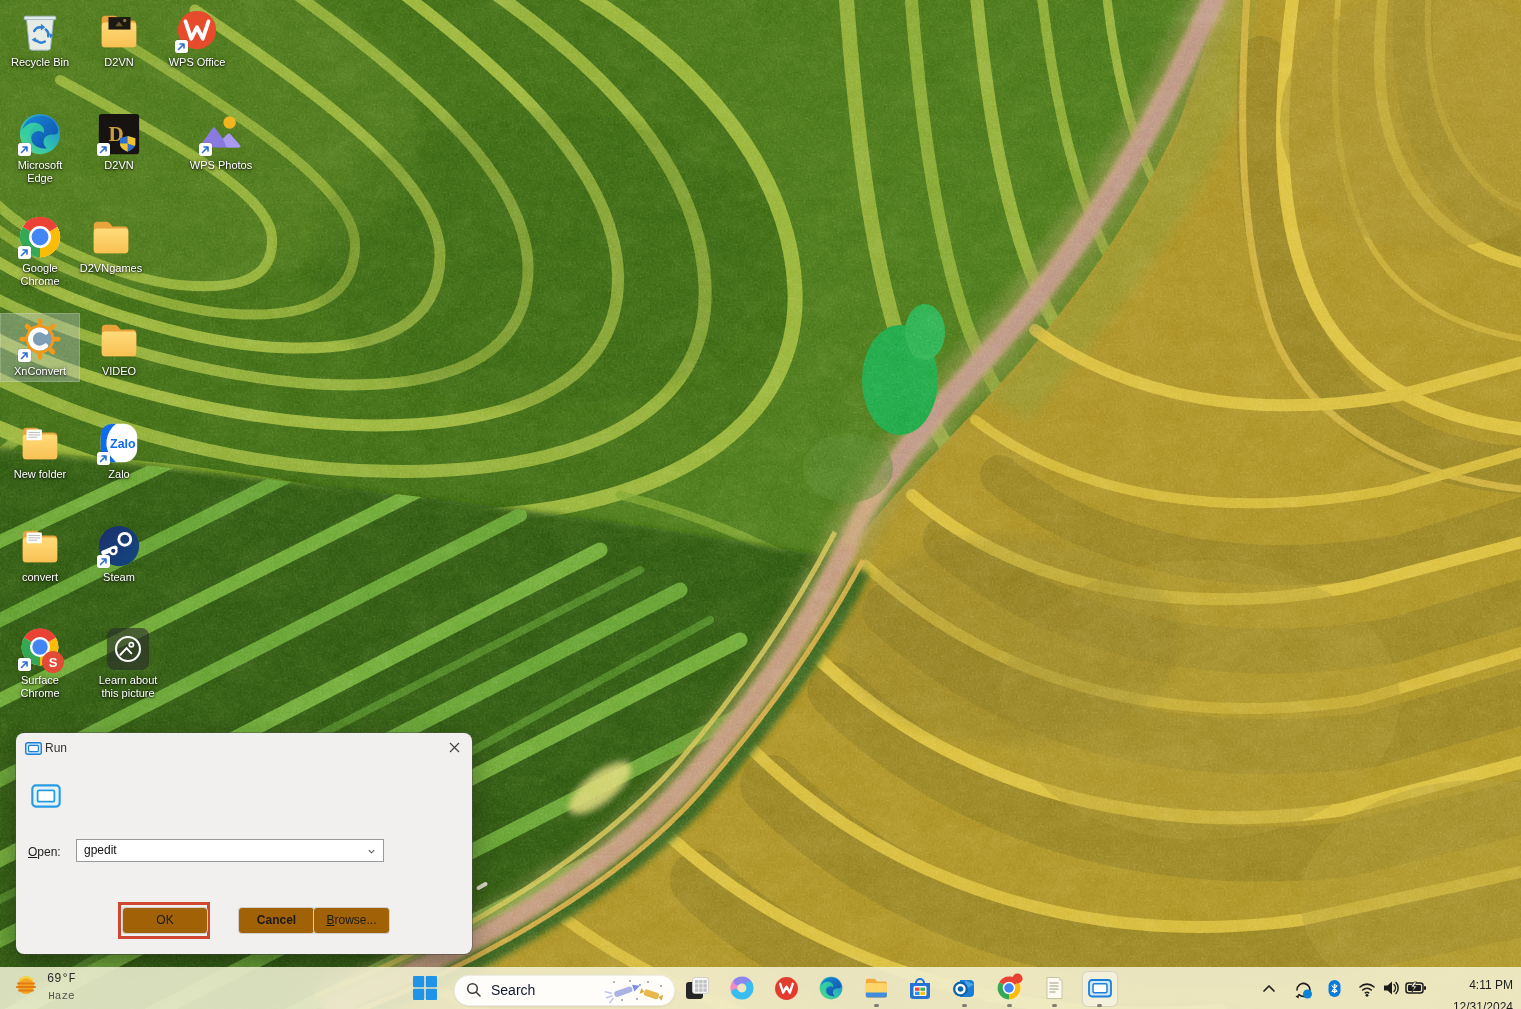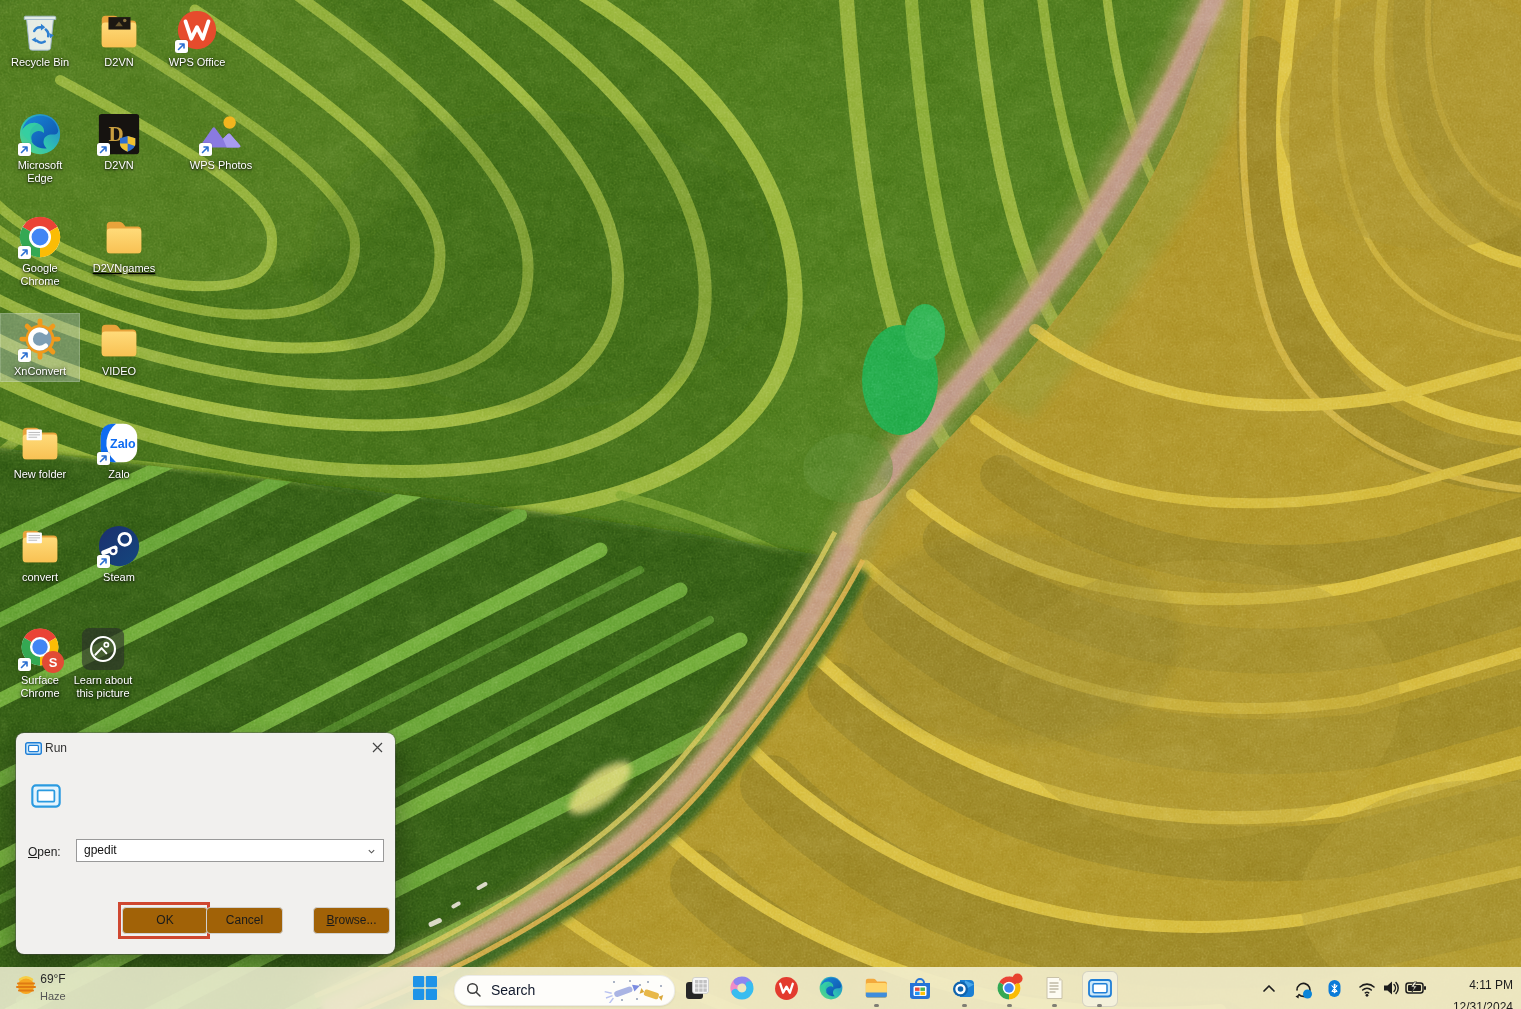--- a/index.html
+++ b/index.html
@@ -352,7 +352,7 @@
       </div>
   <div class="lb">Google<br>Chrome</div>
 </div>
-<div class="di" style="left:85px;top:214px;text-decoration:underline;">
+<div class="di" style="left:72px;top:214px;">
   <div class="ic">
         <svg width="46" height="46" viewBox="0 0 48 48">
           <use href="#folder"></use>

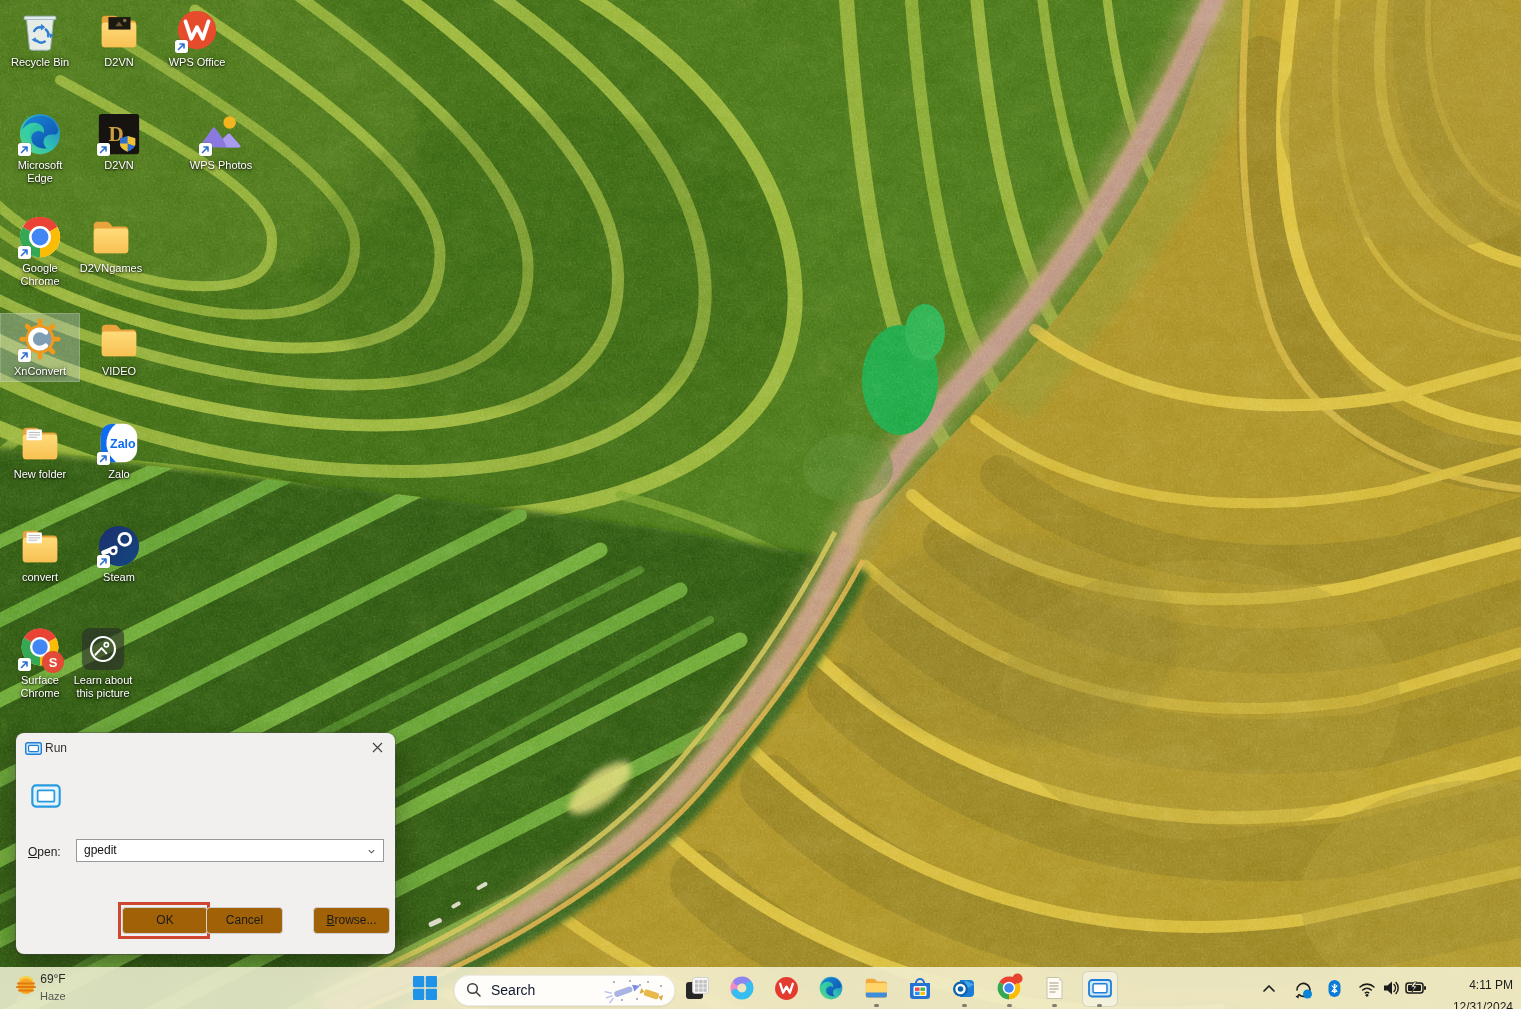--- a/index.html
+++ b/index.html
@@ -476,7 +476,7 @@
       </div>
   <div class="lb">Surface<br>Chrome</div>
 </div>
-<div class="di" style="left:64px;top:626px;">
+<div class="di" style="left:89px;top:626px;">
   <div class="ic">
         <svg width="46" height="46" viewBox="0 0 48 48">
     <rect x="2" y="2" width="44" height="44" rx="8" fill="rgba(42,45,42,0.62)"></rect>

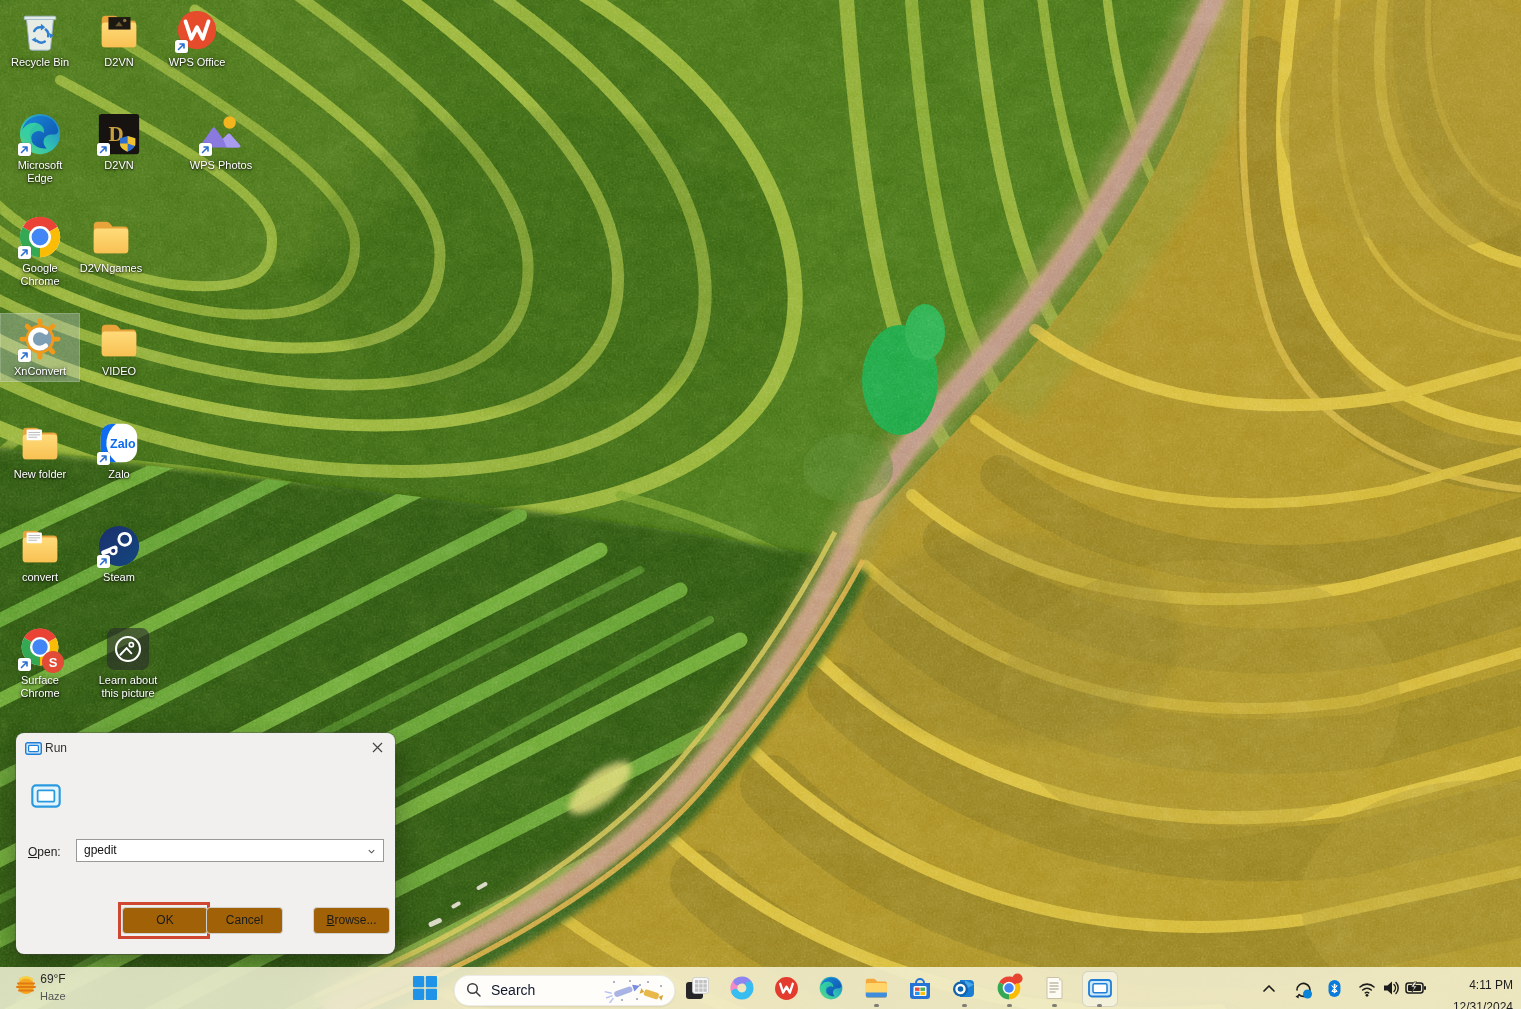--- a/index.html
+++ b/index.html
@@ -12,7 +12,7 @@
 .arrow{position:absolute;left:1px;bottom:1px;width:13px;height:13px;background:#fff;border-radius:2.5px;box-shadow:0 0 1px rgba(0,0,0,0.5);}
 .arrow svg{position:absolute;left:0;top:0;}
 .sel{background:rgba(190,200,205,0.38);outline:1px solid rgba(220,228,232,0.45);}
-.dlg{position:absolute;left:16px;top:733px;width:379px;height:221px;background:#f1f0ee;border-radius:8px;box-shadow:0 12px 30px rgba(0,0,0,0.38),0 0 0 1px rgba(90,90,90,0.45);font-family:"Liberation Sans",sans-serif;}
+.dlg{position:absolute;left:16px;top:733px;width:456px;height:221px;background:#f1f0ee;border-radius:8px;box-shadow:0 12px 30px rgba(0,0,0,0.38),0 0 0 1px rgba(90,90,90,0.45);font-family:"Liberation Sans",sans-serif;}
 .dlg .tbar{position:absolute;left:0;top:0;right:0;height:30px;}
 .dlg .ttl{position:absolute;left:29px;top:8px;font-size:12px;color:#333;}
 .dlg .x{position:absolute;right:9px;top:6px;width:18px;height:18px;color:#333;font-size:14px;line-height:18px;text-align:center;}

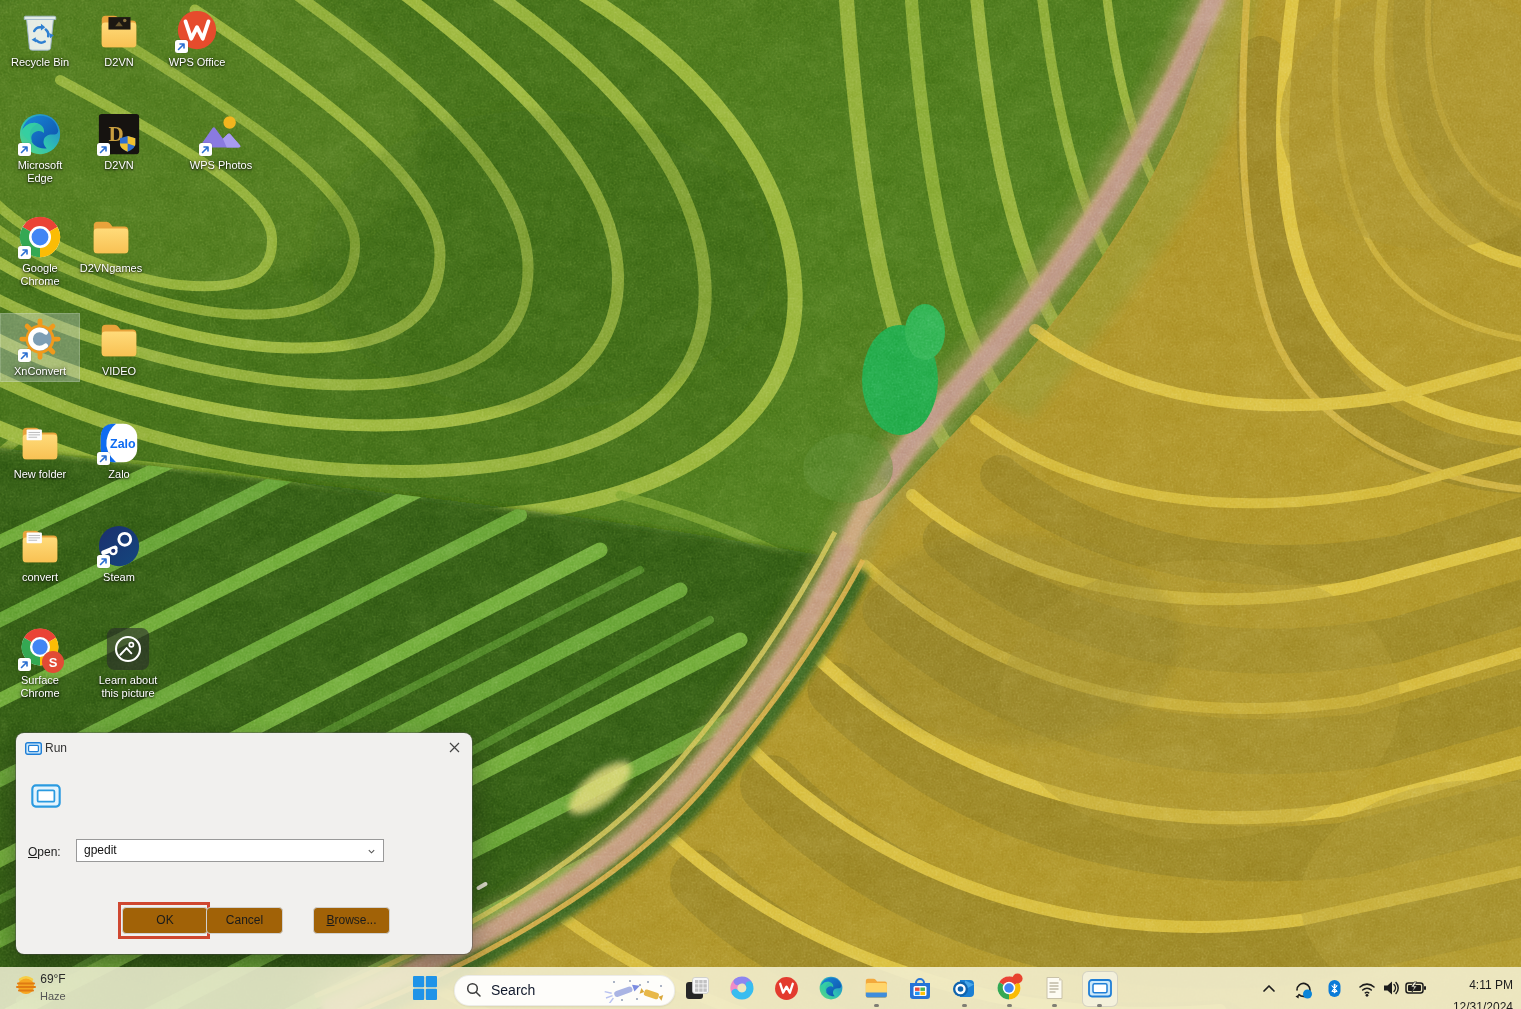--- a/index.html
+++ b/index.html
@@ -511,7 +511,7 @@
   </div>
   <div class="hl"></div>
   <div class="btn" style="left:106px;width:84px;">OK</div>
-  <div class="btn" style="left:190px;width:75px;">Cancel</div>
+  <div class="btn" style="left:222px;width:75px;font-weight:bold;">Cancel</div>
   <div class="btn" style="left:297px;width:75px;"><span style="text-decoration:underline">B</span>rowse...</div>
 </div>
 

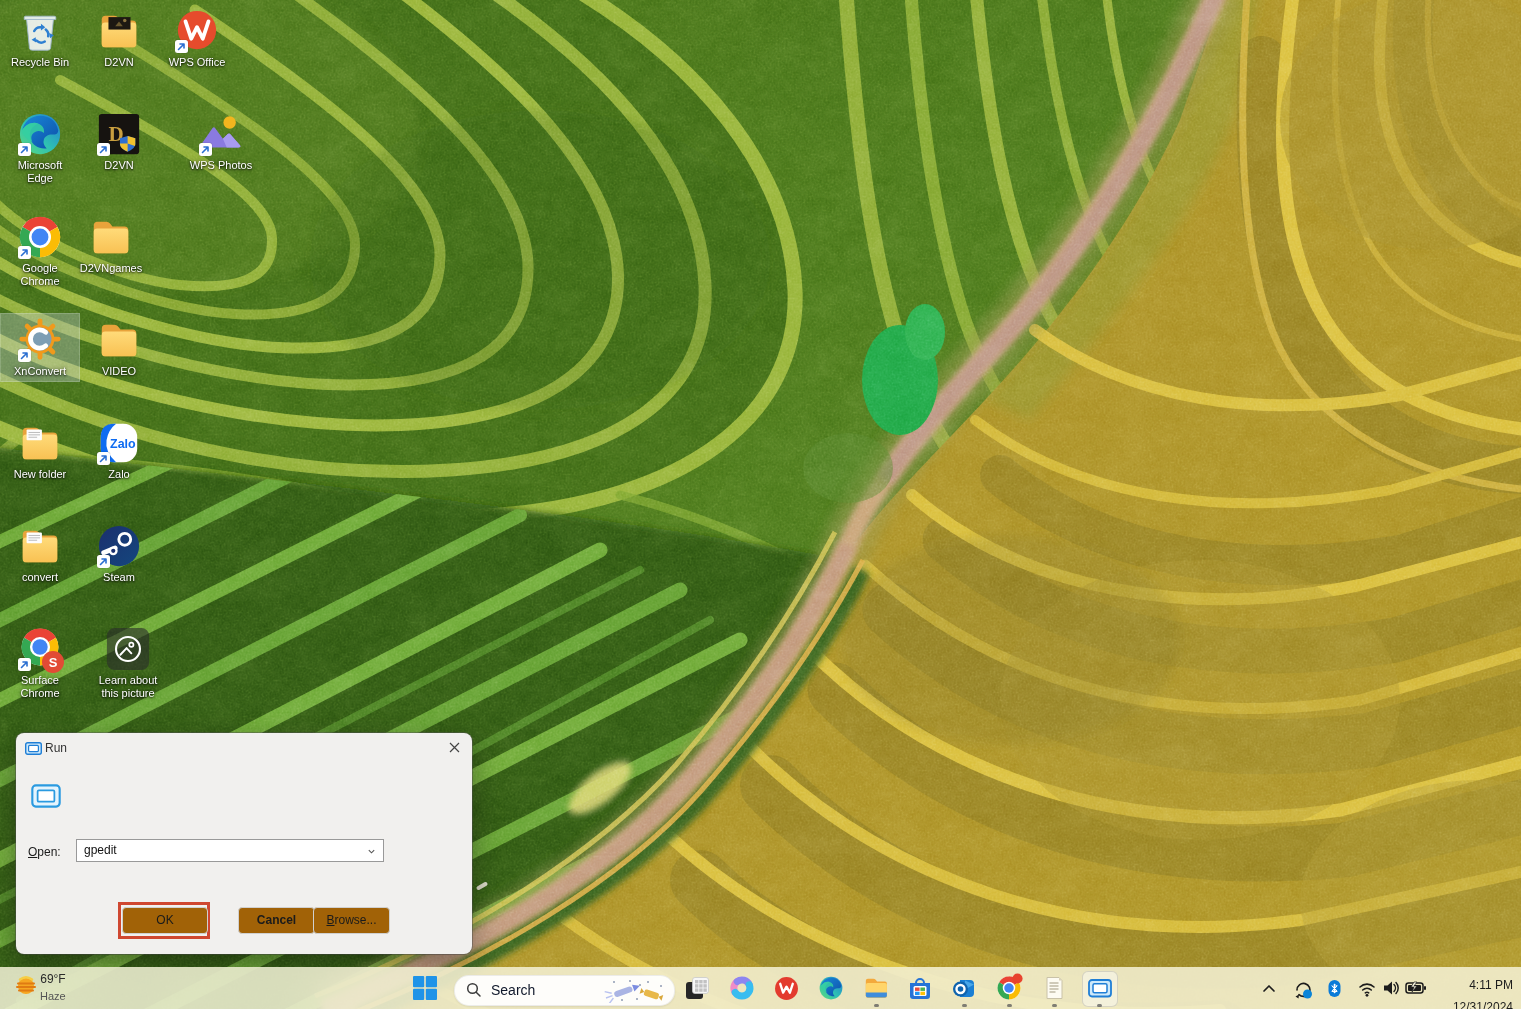--- a/index.html
+++ b/index.html
@@ -24,7 +24,7 @@
 .hl{position:absolute;left:102px;top:169px;width:86px;height:31px;border:3px solid #cf4730;}
 .tb{position:absolute;left:0;top:967px;width:1521px;height:42px;background:rgba(247,244,219,0.84);backdrop-filter:blur(28px) saturate(1.12);}
 .tb .wx{position:absolute;left:13px;top:4px;display:flex;}
-.tb .wxt{font-size:12px;color:#2a2a2a;line-height:17px;text-align:right;}
+.tb .wxt{margin-left:7px;font-size:12px;color:#2a2a2a;line-height:17px;text-align:center;font-family:Liberation Mono, monospace;}
 .tb .wxt .sub{color:#555;font-size:11px;}
 .ti{position:absolute;top:8px;width:26px;height:26px;}
 .ti svg{position:absolute;left:0;top:0;}

